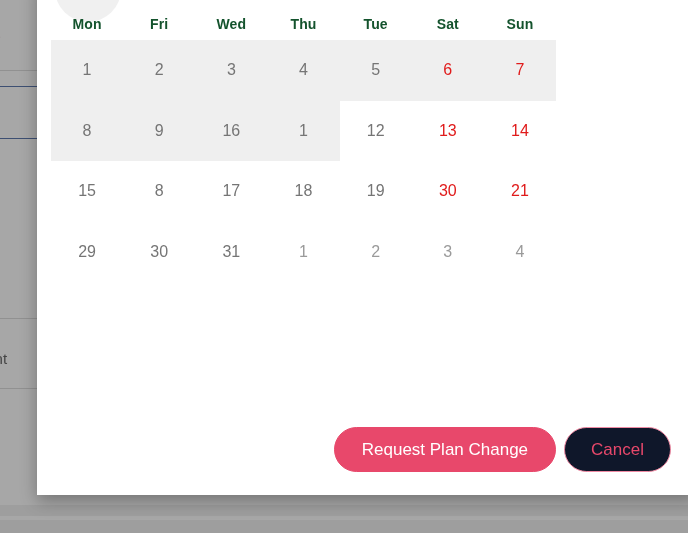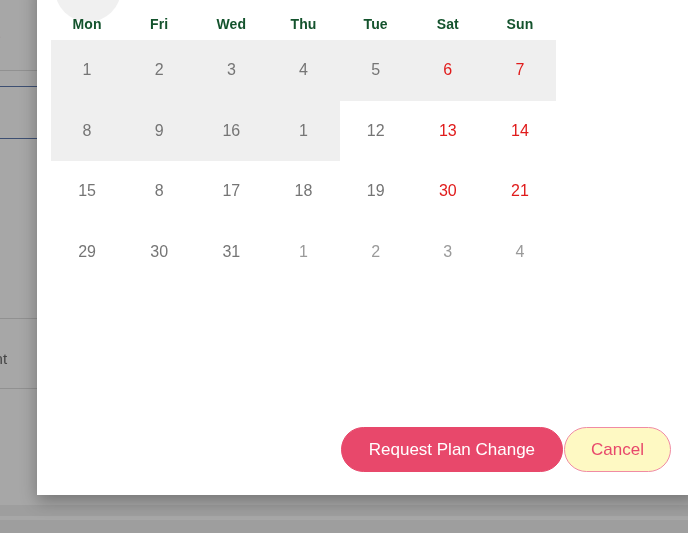--- a/index.html
+++ b/index.html
@@ -157,7 +157,7 @@
     top: 447px;
     display: flex;
     align-items: flex-start;
-    gap: 1px;
+    gap: 8px;
   }
 
   .btn {

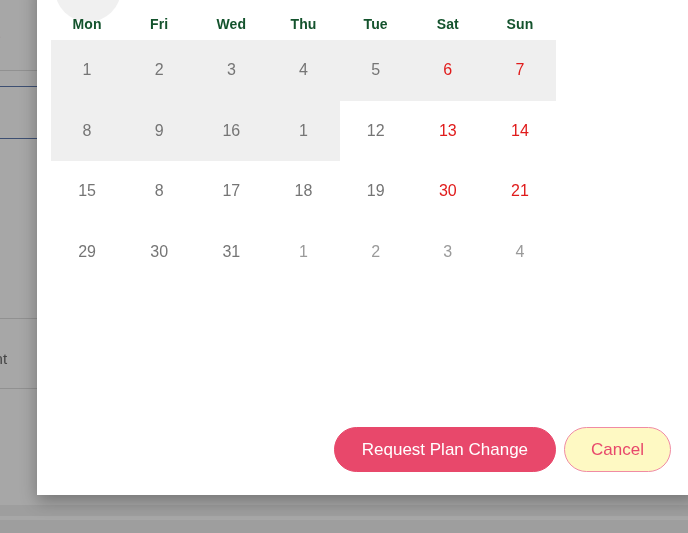--- a/index.html
+++ b/index.html
@@ -181,7 +181,7 @@
   }
 
   .btn-secondary {
-    background: #fef9c3;
+    background: #0f172a;
     color: #e8486b;
     border: 1.5px solid #f08ba4;
     height: 45px;

